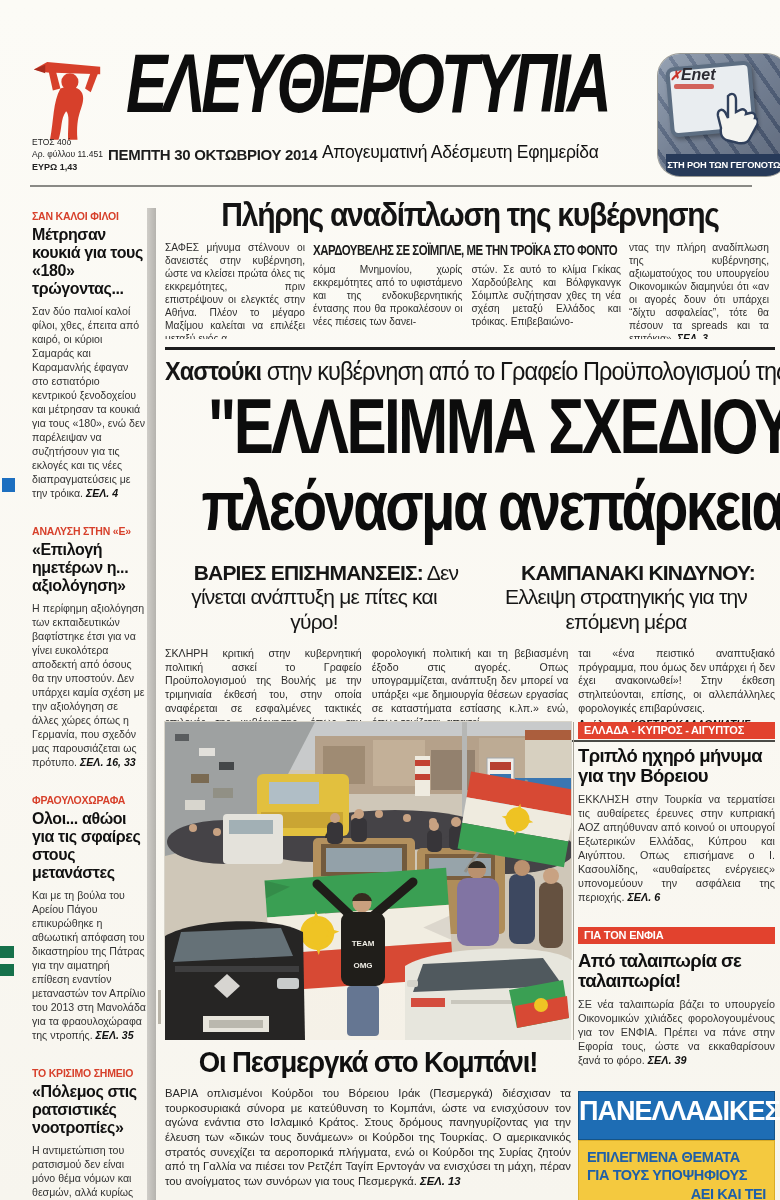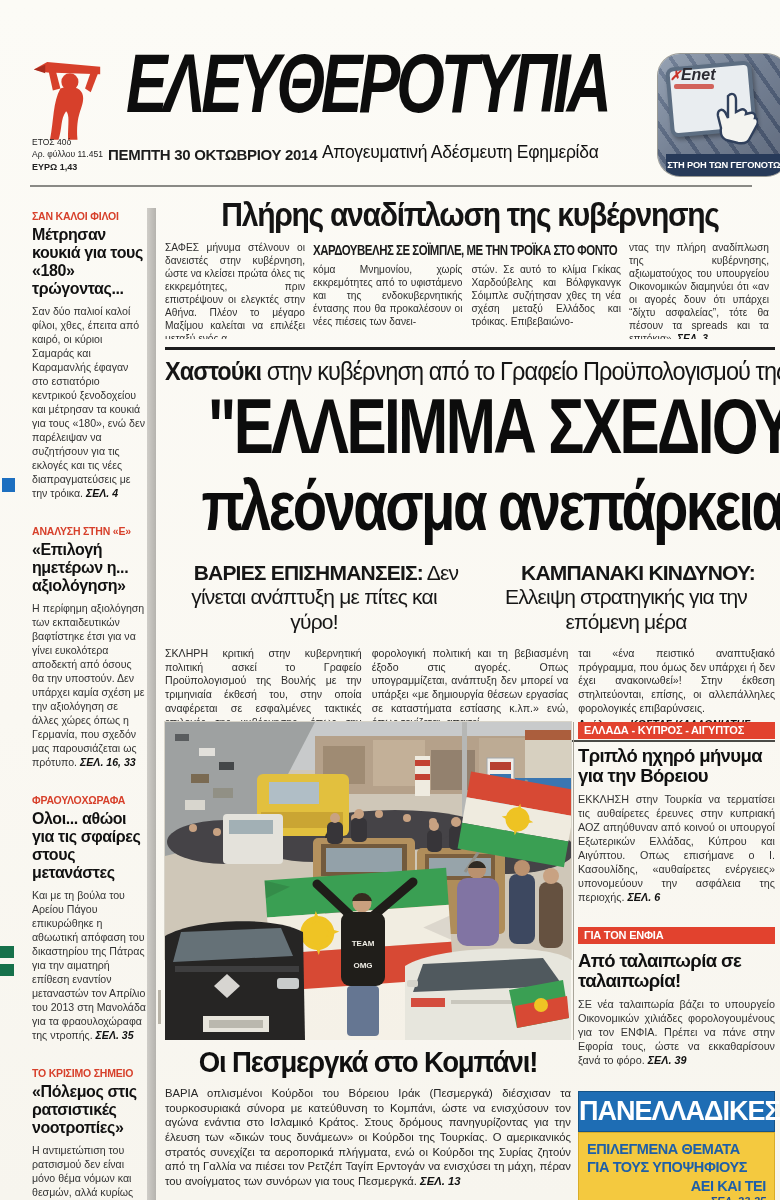--- a/index.html
+++ b/index.html
@@ -97,7 +97,7 @@
   .r-item2{margin-top:23px;}
   .promo{margin-top:24px;}
   .promo-head{background:#1e6db4;color:#fff;font-weight:bold;font-size:27px;text-align:center;
-      letter-spacing:-1px;padding:4px 0 4px;transform-origin:center;border:1px solid #155488;}
+      letter-spacing:-1px;padding:4px 0 12px;transform-origin:center;border:1px solid #155488;}
   .promo-bodybox{background:#f4c93f;border:1px solid #d9ac27;padding:7px 8px 8px;}
   .promo-line{color:#1e5fa8;font-weight:bold;font-size:14.5px;line-height:1.25;letter-spacing:-0.4px;}
   .promo-last{display:flex;justify-content:space-between;align-items:flex-end;flex-direction:column;}

